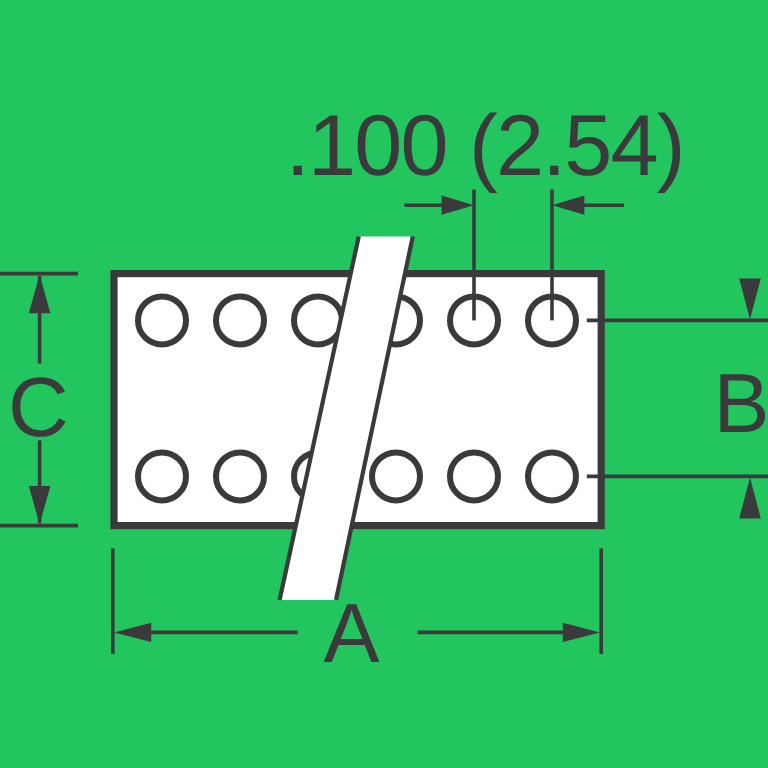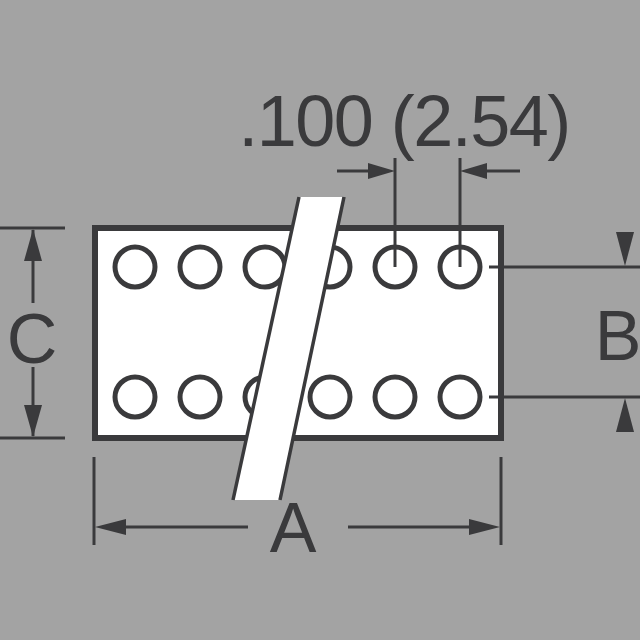--- a/index.html
+++ b/index.html
@@ -11,7 +11,7 @@
     position: relative;
     width: 640px;
     height: 640px;
-    background: #a3a3a3;
+    background: #22c55e;
     overflow: hidden;
     font-family: "Liberation Sans", sans-serif;
   }

